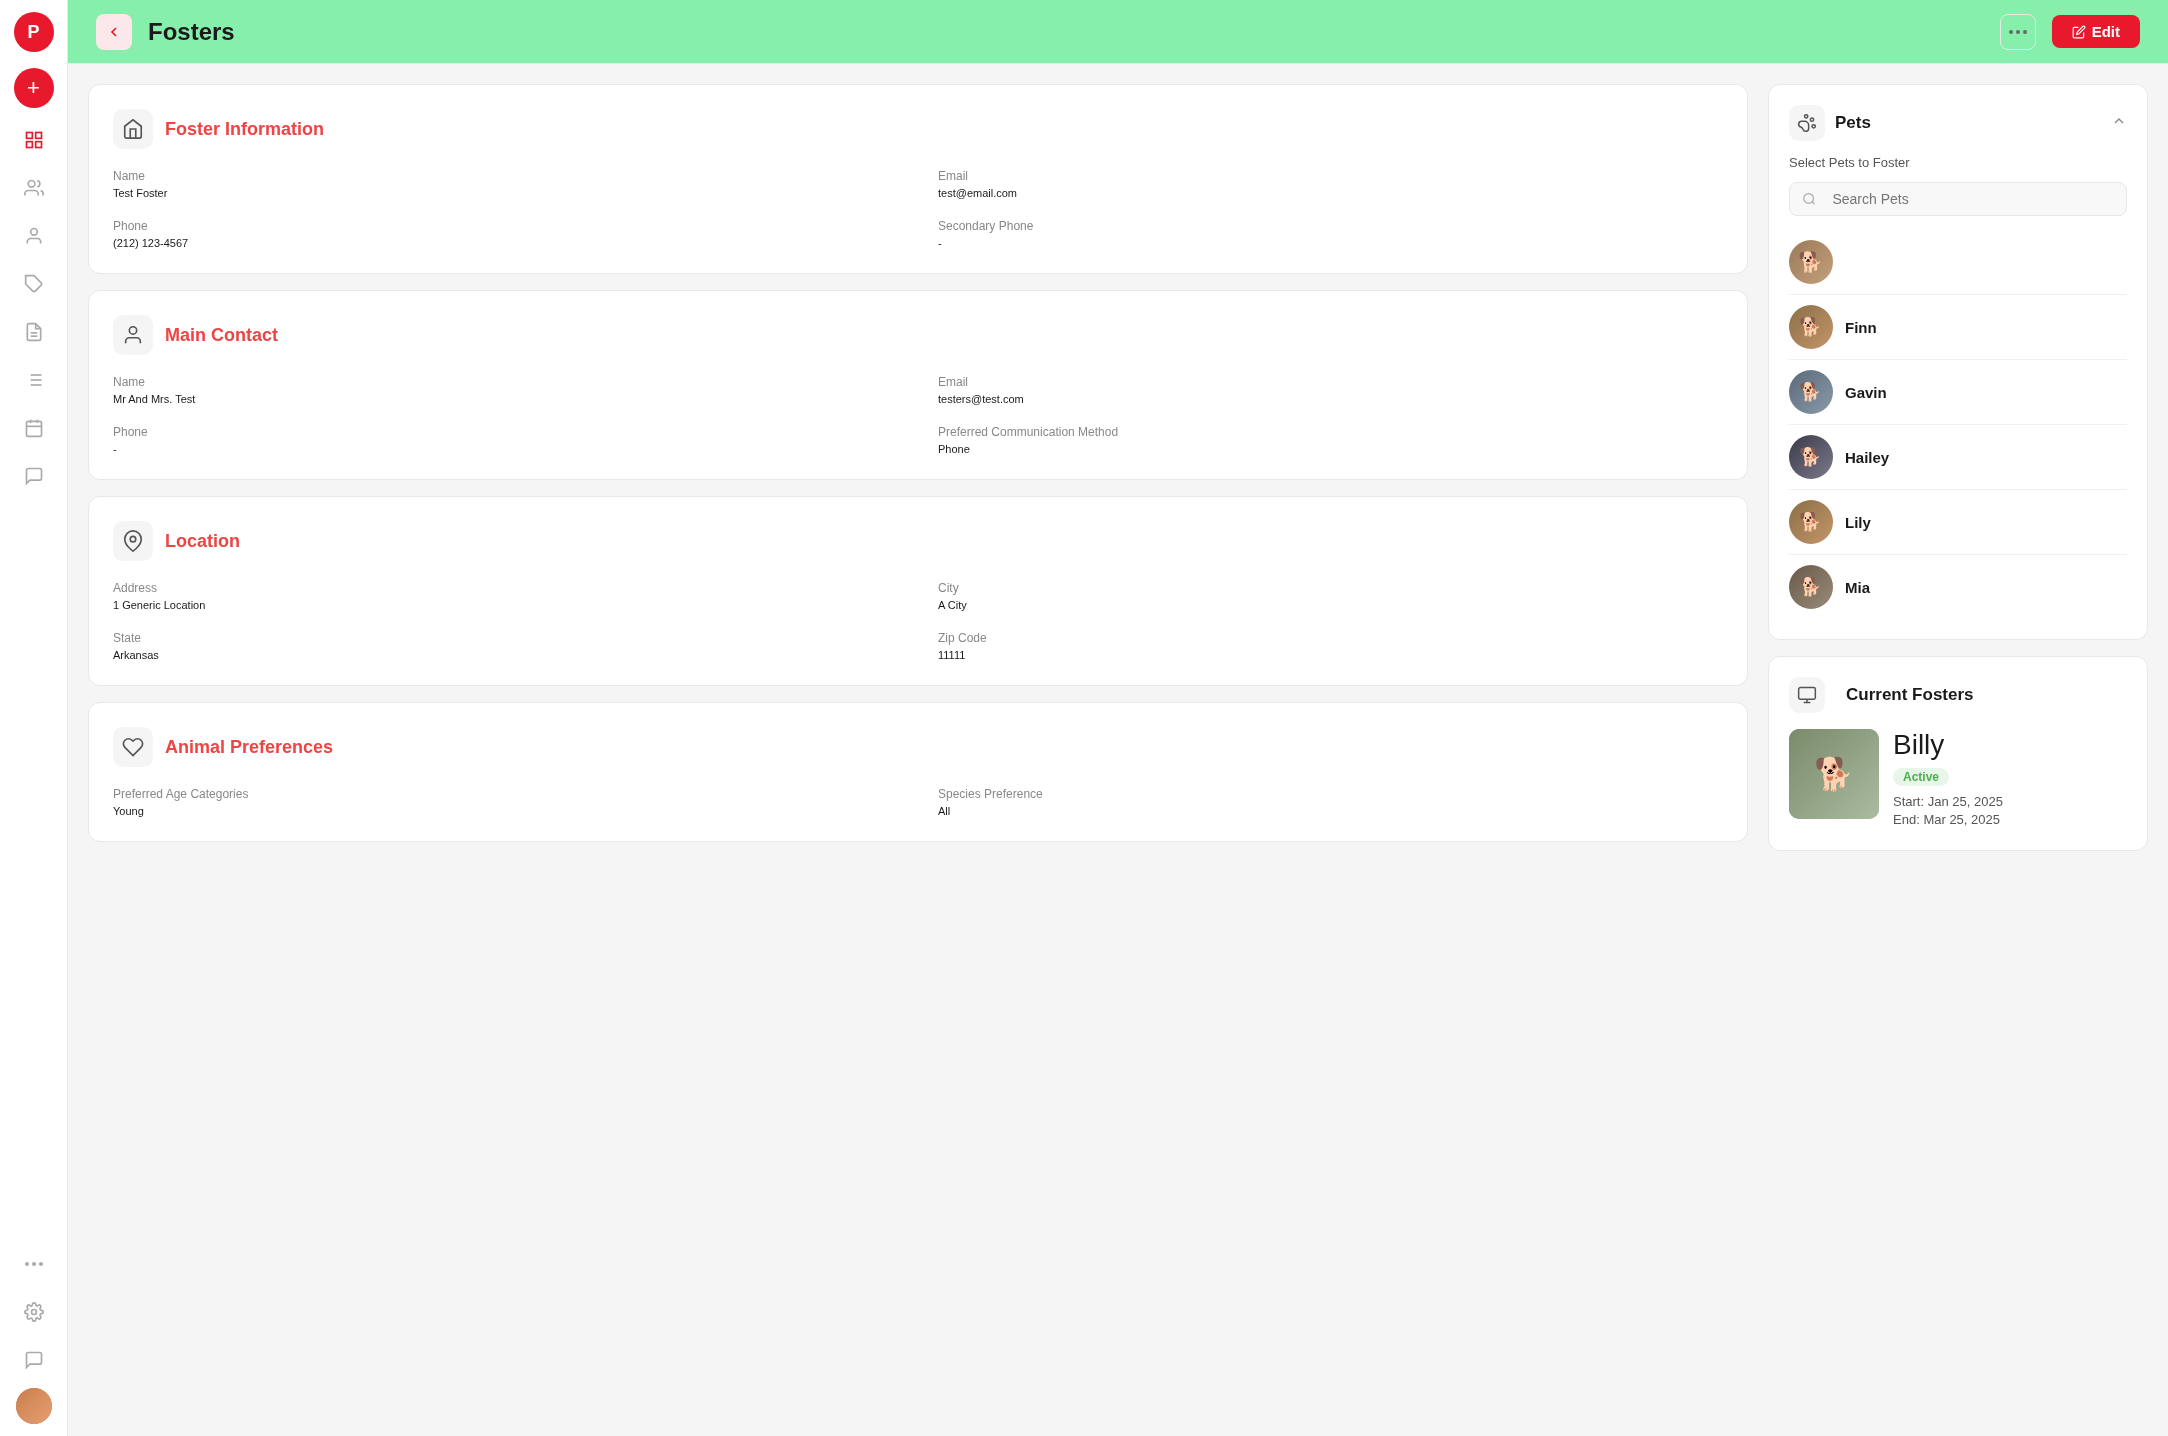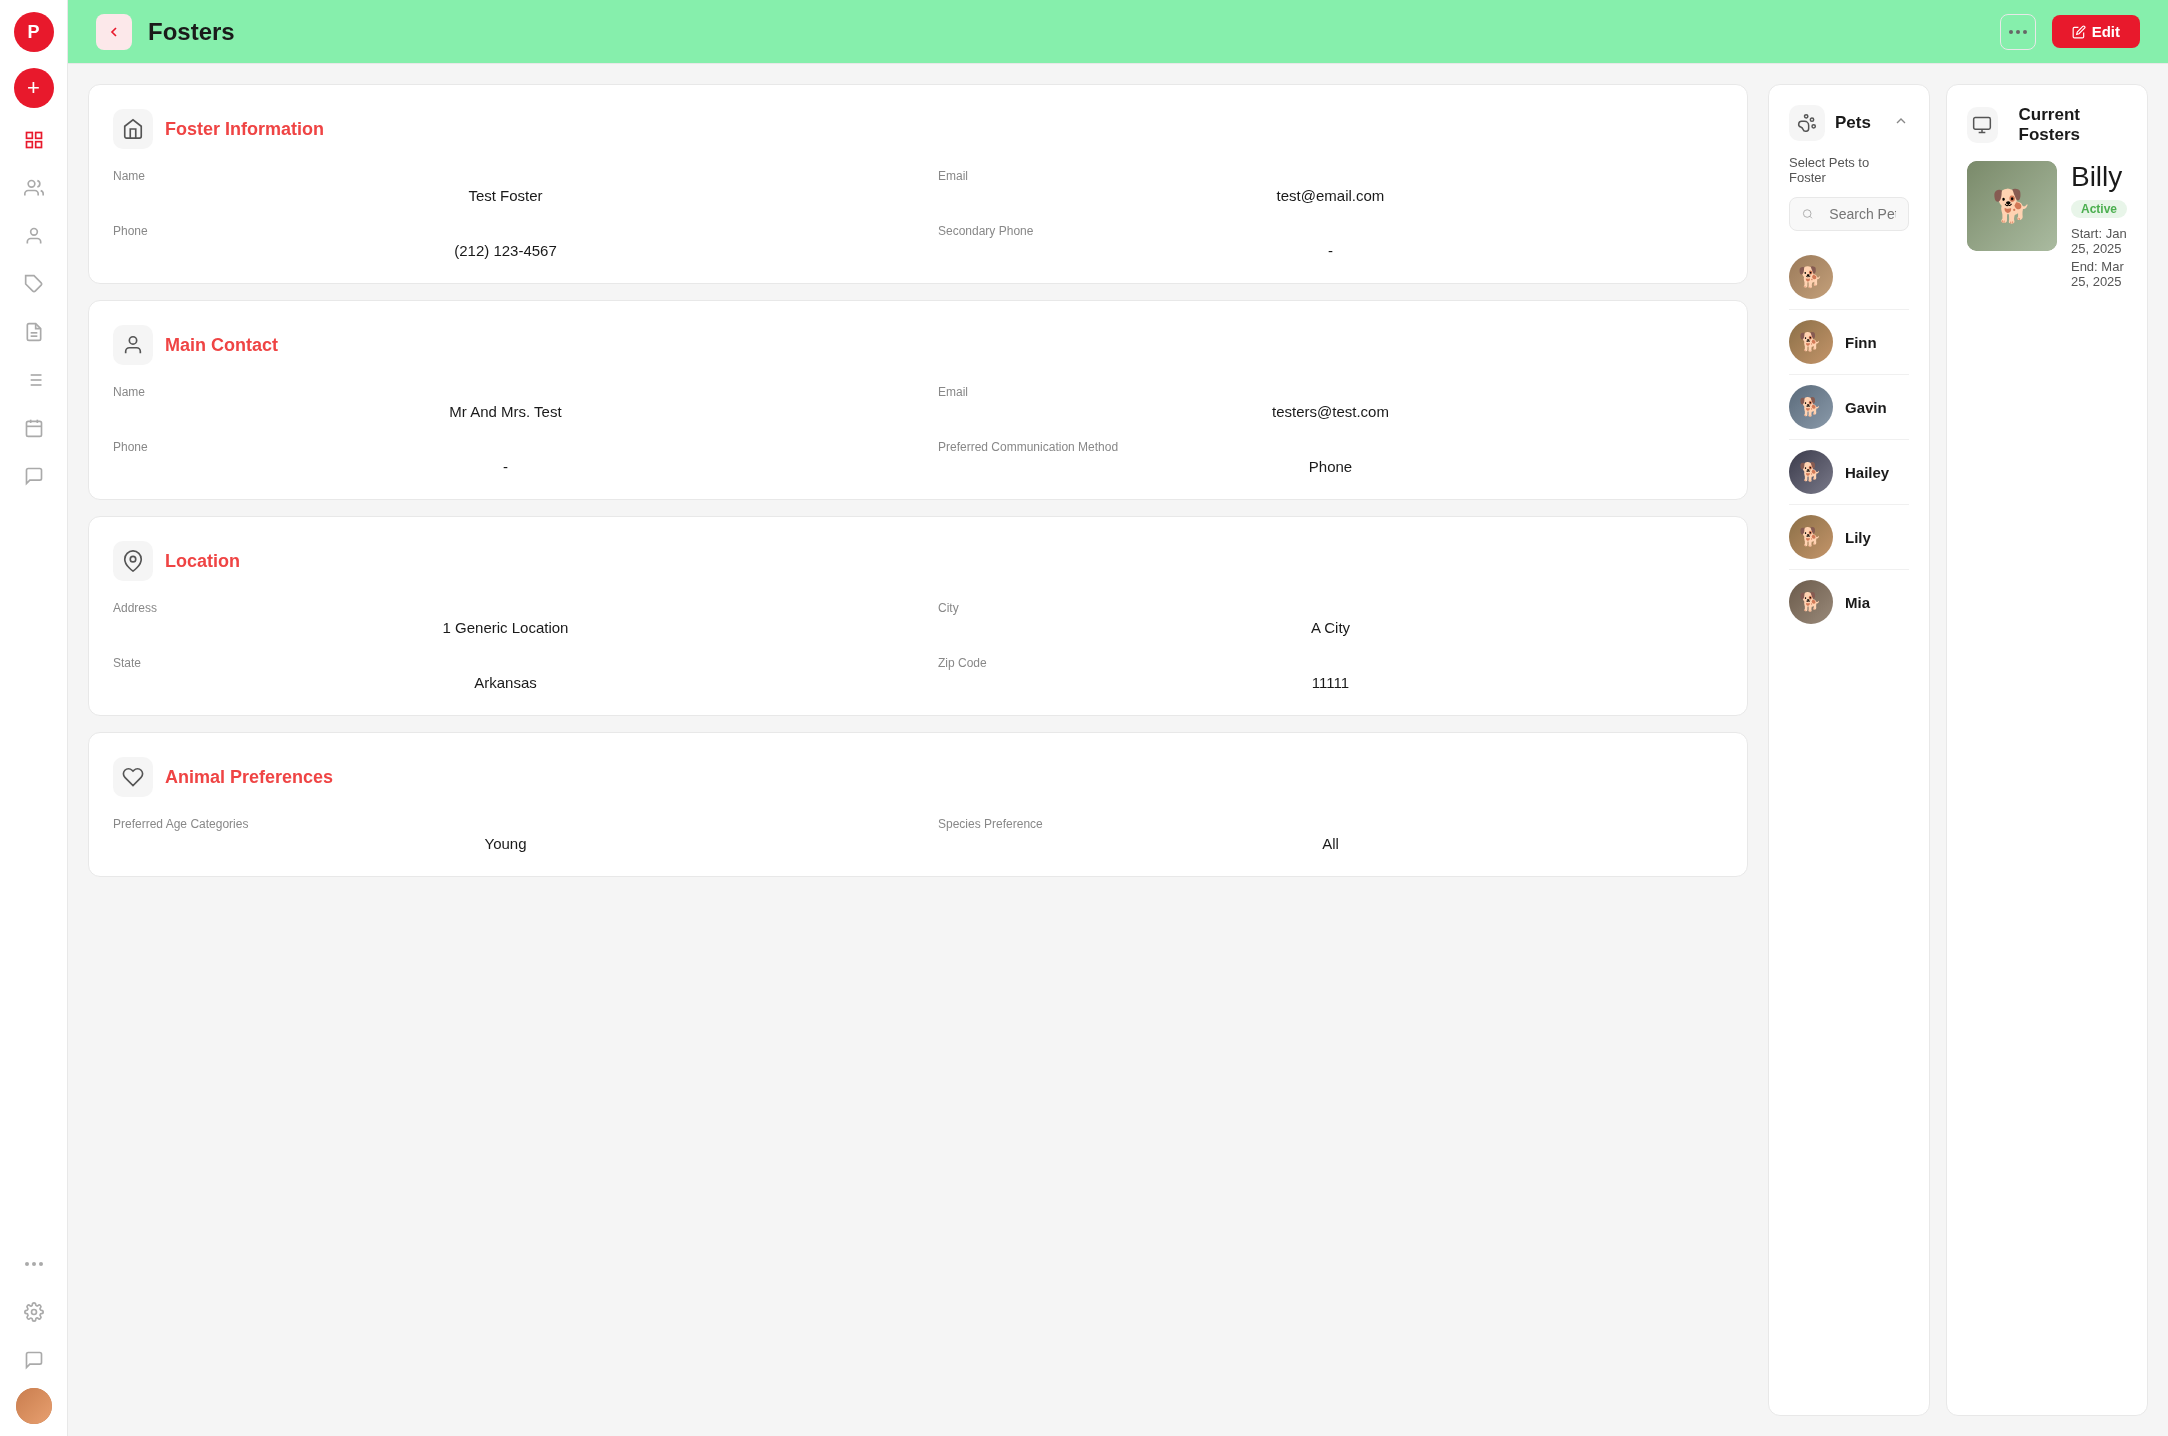--- a/index.html
+++ b/index.html
@@ -177,7 +177,7 @@
     .right-panel {
       width: 380px;
       display: flex;
-      flex-direction: row;
+      flex-direction: column;
       gap: 16px;
       overflow-y: auto;
     }

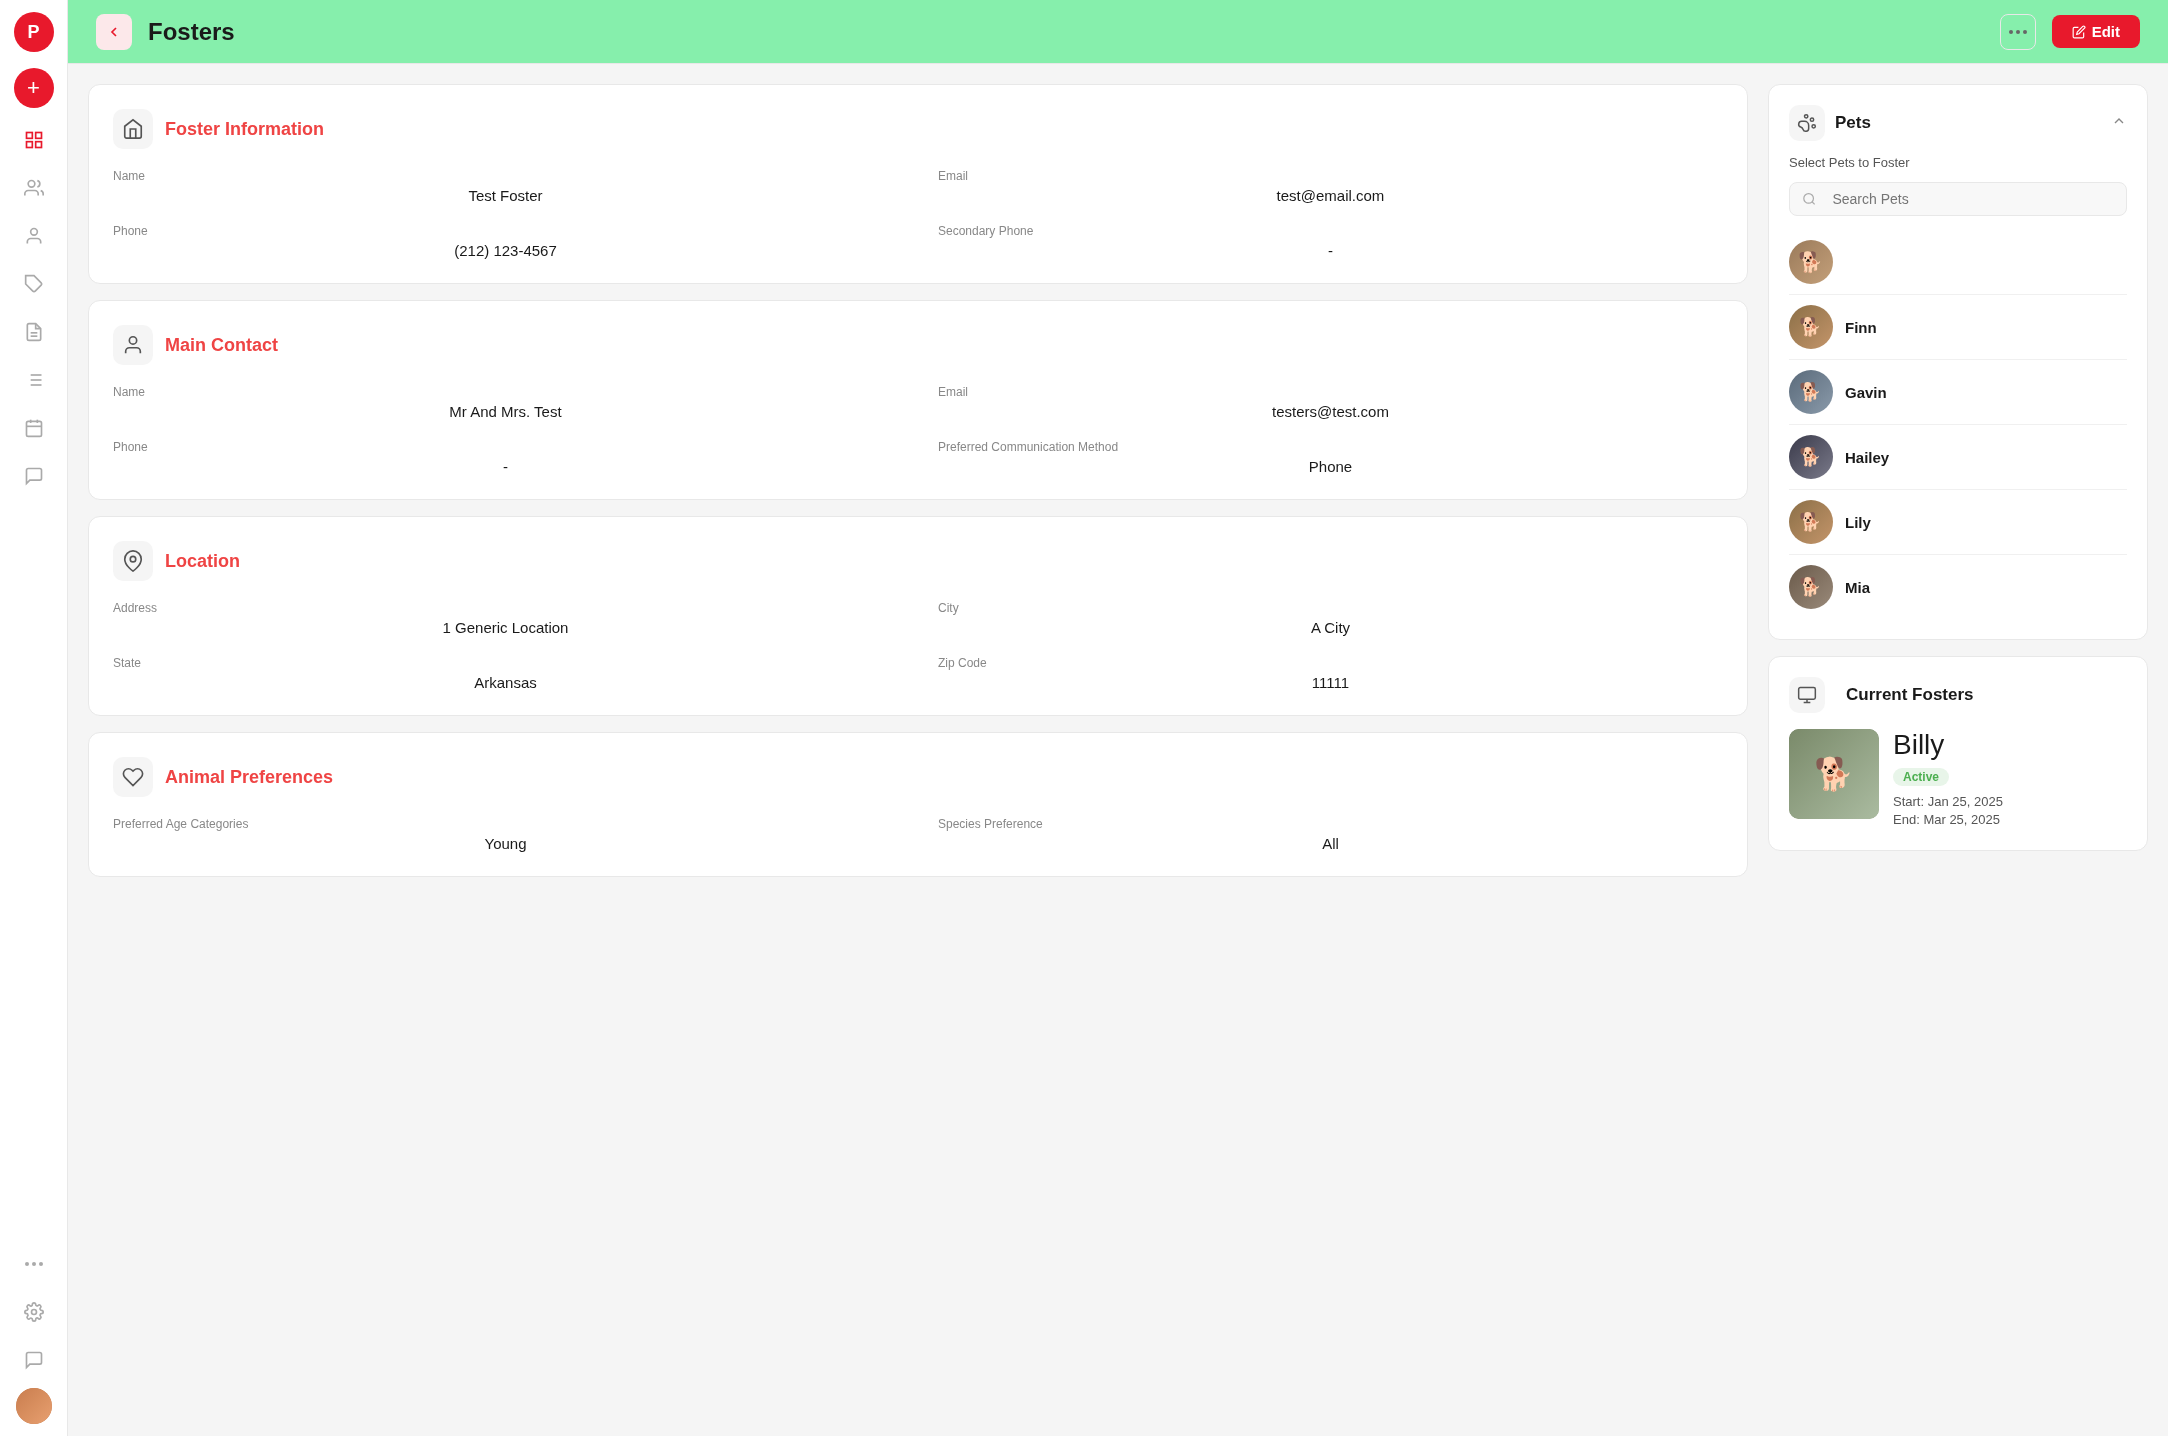--- a/index.html
+++ b/index.html
@@ -167,10 +167,9 @@
       font-weight: 500;
     }
     .field-value {
-      font-size: 15px;
+      font-size: 11px;
       color: #1a1a1a;
       font-weight: 500;
-      text-align: center;
     }
 
     

